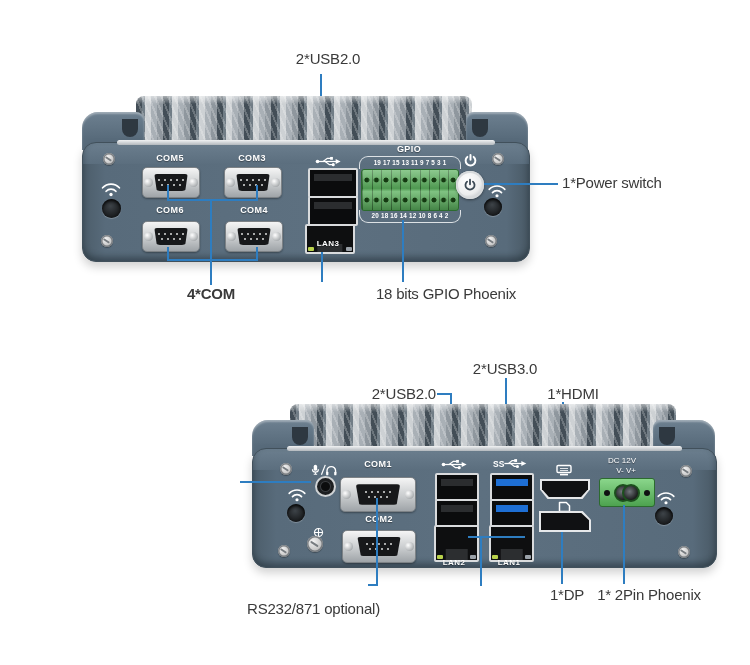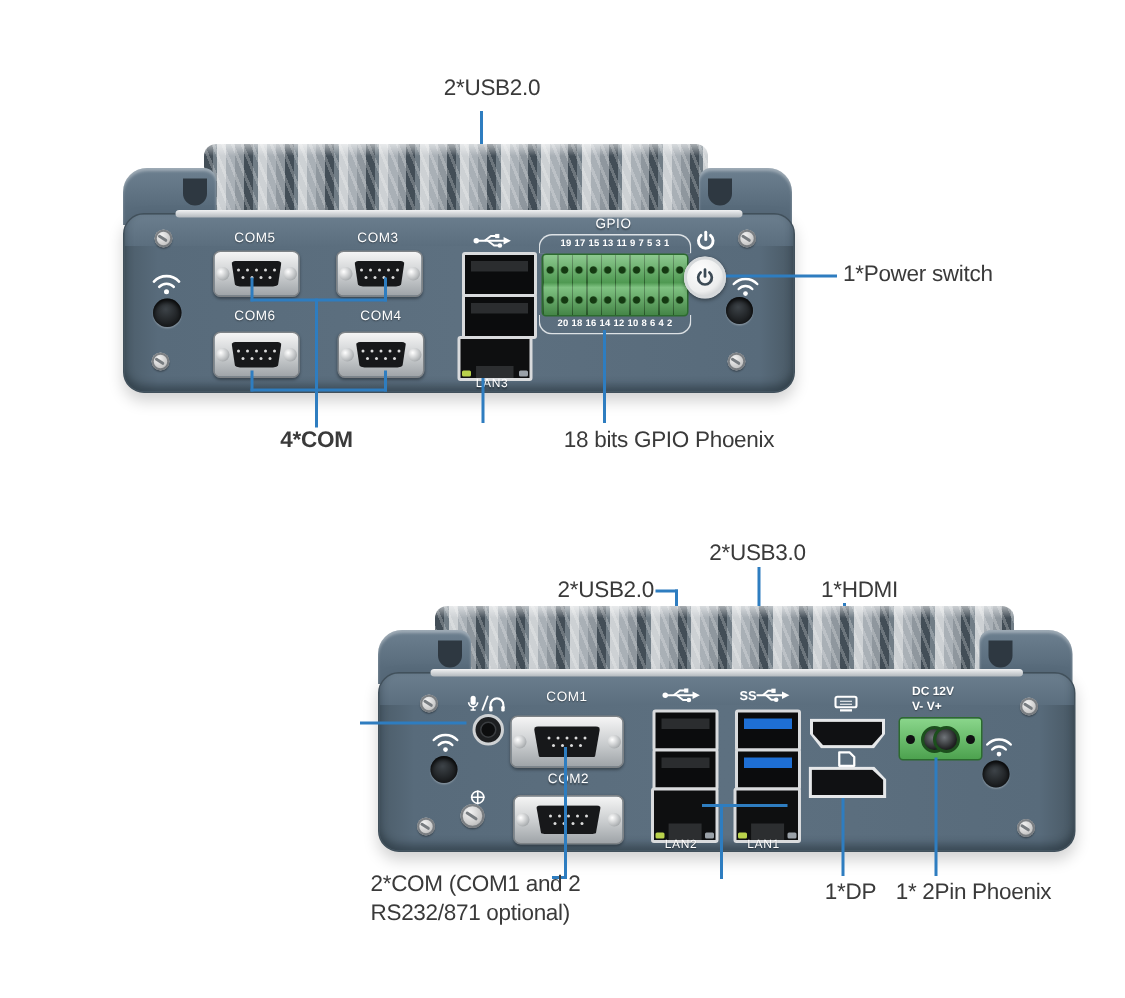--- a/index.html
+++ b/index.html
@@ -33,7 +33,7 @@
   .dbody::before{content:"";position:absolute;left:34px;right:34px;top:-3px;height:5px;
     background:linear-gradient(180deg,#f1f2f3,#b2b8bd);border-radius:3px;}
   
-  .plabel{position:absolute;transform:translateX(-50%);color:#fff;font-weight:normal;
+  .plabel{position:absolute;transform:translateX(-50%);color:#fff;font-weight:bold;
     font-size:9px;letter-spacing:.4px;white-space:nowrap;
     text-shadow:0 1px 1px rgba(0,0,0,.4);}
   .dctext{position:absolute;transform:translateX(-50%);color:#fff;font-weight:bold;

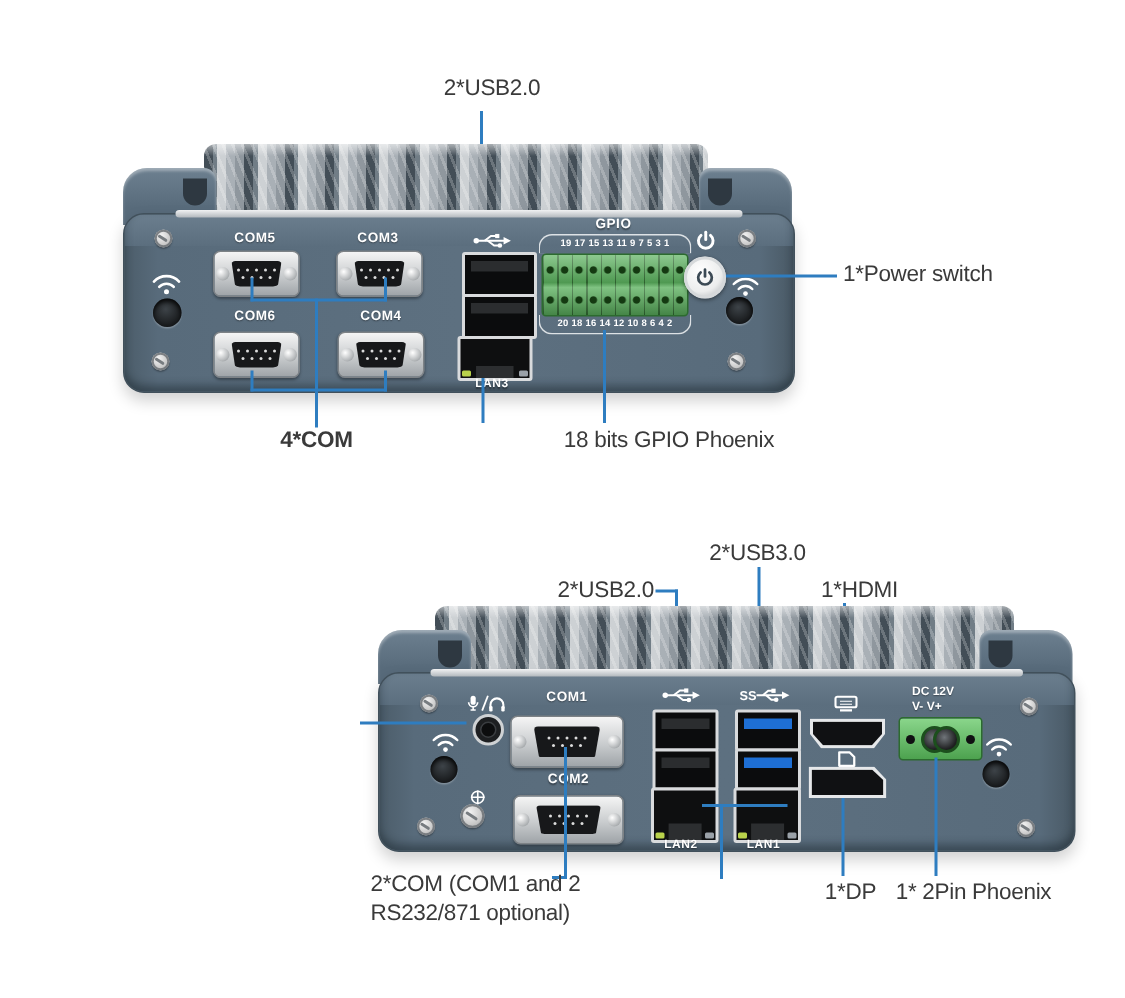--- a/index.html
+++ b/index.html
@@ -233,7 +233,7 @@
         <span class="led g"></span>
         <span class="led o"></span>
       </div>
-    <div class="plabel" style="left:245px;top:108px;font-size:8px;">LAN3</div>
+    <div class="plabel" style="left:245px;top:96px;font-size:8px;">LAN3</div>
 
     <div class="plabel" style="left:326px;top:1px;">GPIO</div>
     <div class="gpio-pins t" style="left:276px;top:13px;">19 17 15 13 11 9 7 5 3 1</div>

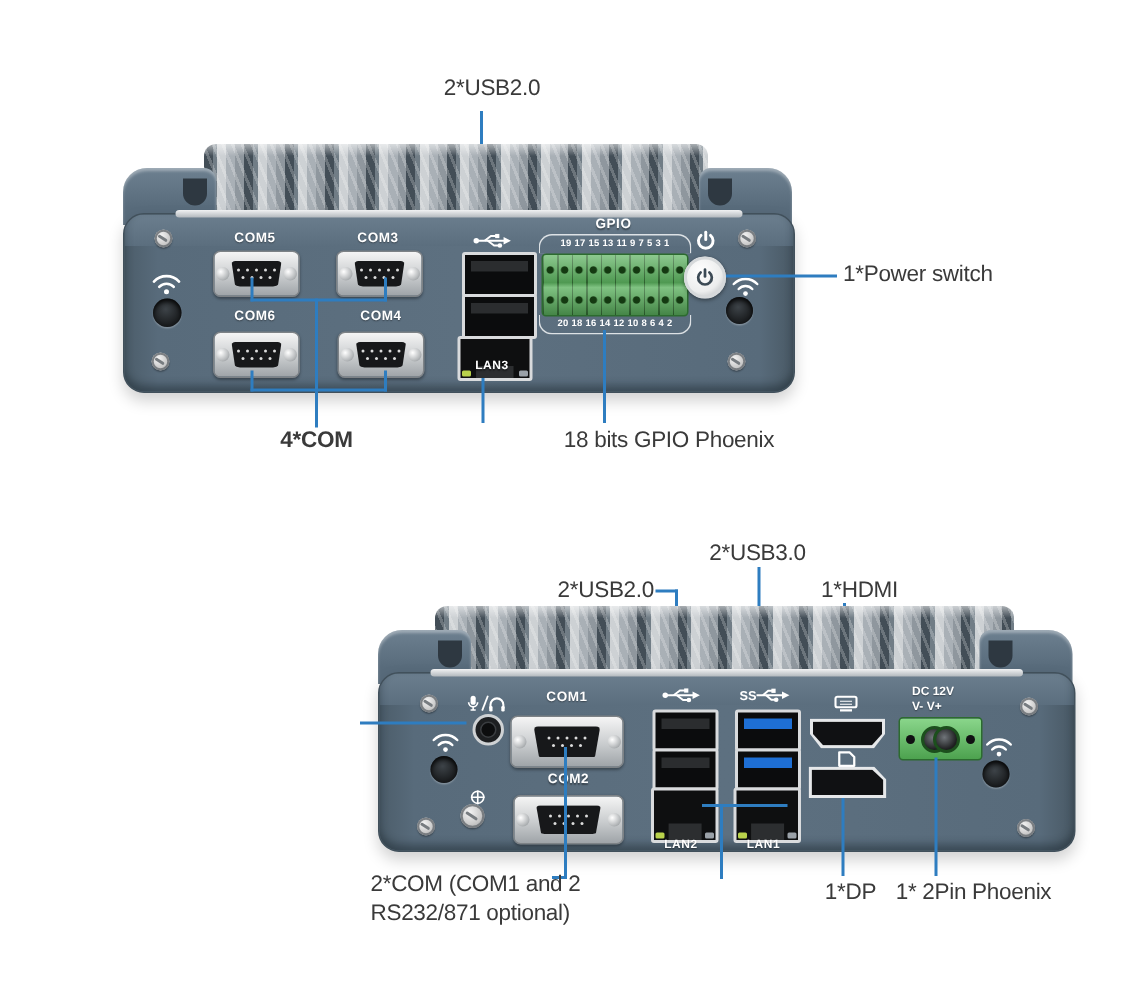--- a/index.html
+++ b/index.html
@@ -36,8 +36,8 @@
   .plabel{position:absolute;transform:translateX(-50%);color:#fff;font-weight:bold;
     font-size:9px;letter-spacing:.4px;white-space:nowrap;
     text-shadow:0 1px 1px rgba(0,0,0,.4);}
-  .dctext{position:absolute;transform:translateX(-50%);color:#fff;font-weight:bold;
-    font-size:8px;line-height:1.2;text-align:left;white-space:nowrap;
+  .dctext{position:absolute;transform:translateX(-50%);color:#fff;font-weight:normal;
+    font-size:8px;line-height:1.2;text-align:right;white-space:nowrap;
     text-shadow:0 1px 1px rgba(0,0,0,.4);}
   
   .screw{position:absolute;width:12px;height:12px;border-radius:50%;

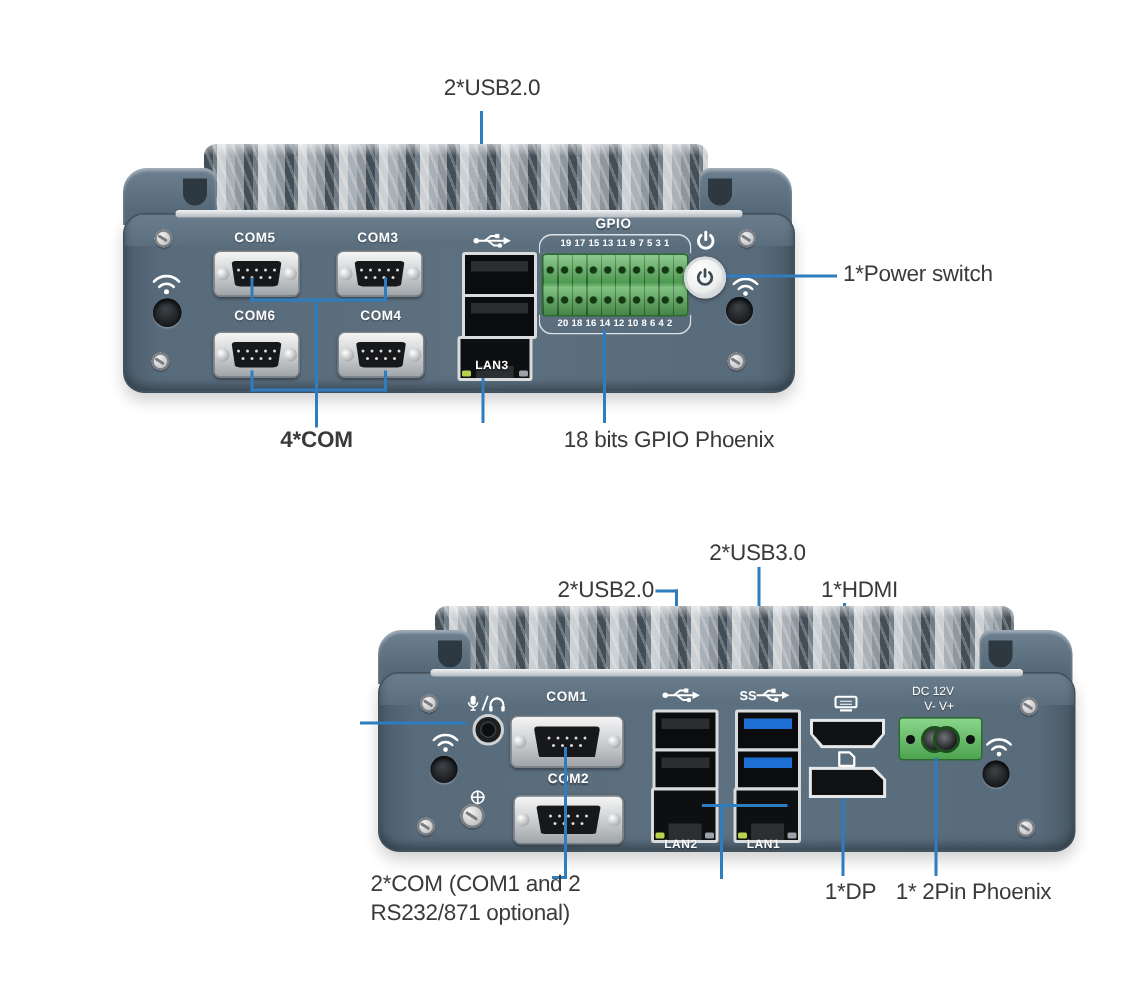--- a/index.html
+++ b/index.html
@@ -453,7 +453,7 @@
   <div class="cline" style="left:356px;top:498px;width:2px;height:88px;"></div>
   <div class="cline" style="left:348px;top:584px;width:10px;height:2px;"></div>
   <div class="co left" style="left:227px;top:581px;width:140px;white-space:normal;">
-    <span>2*COM (COM1 and 2</span><br>
+    <br>
     <span>RS232/871 optional)</span>
   </div>
 

